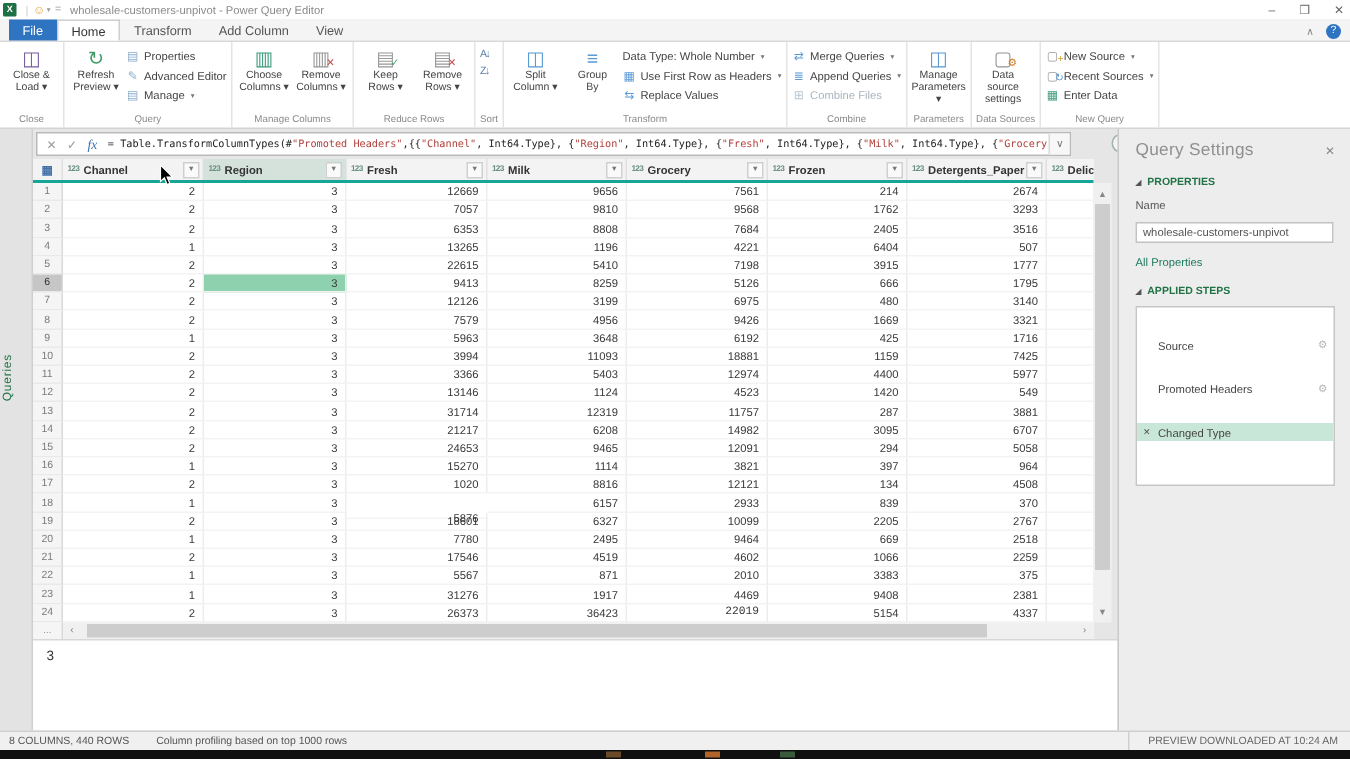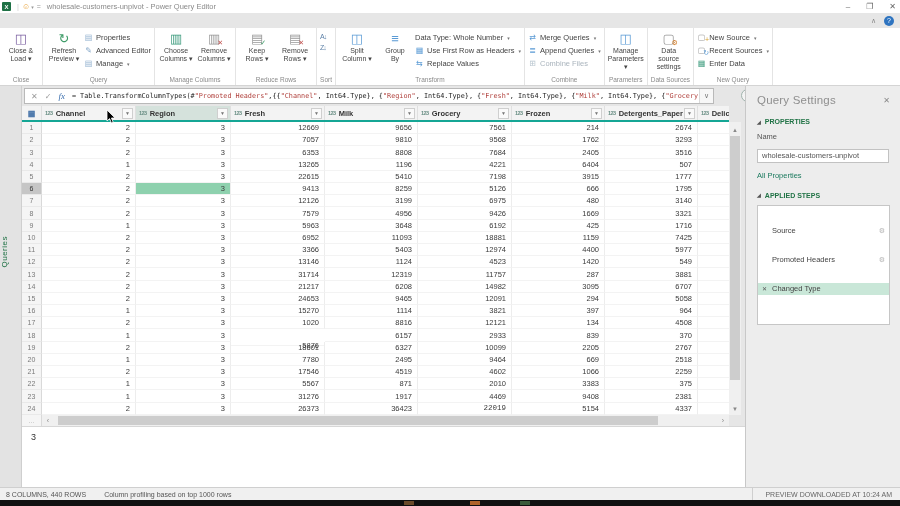--- a/index.html
+++ b/index.html
@@ -157,6 +157,13 @@
     </div>
   </div>
 
+  <div class="tabrow" id="tabrow">
+      <div class="tab file">File</div>
+      <div class="tab active">Home</div>
+      <div class="tab">Transform</div>
+      <div class="tab">Add Column</div>
+      <div class="tab">View</div>
+    </div>
   <div class="tabrow-right">
     <span class="rib-collapse">∧</span>
     <span class="help-circle">?</span>

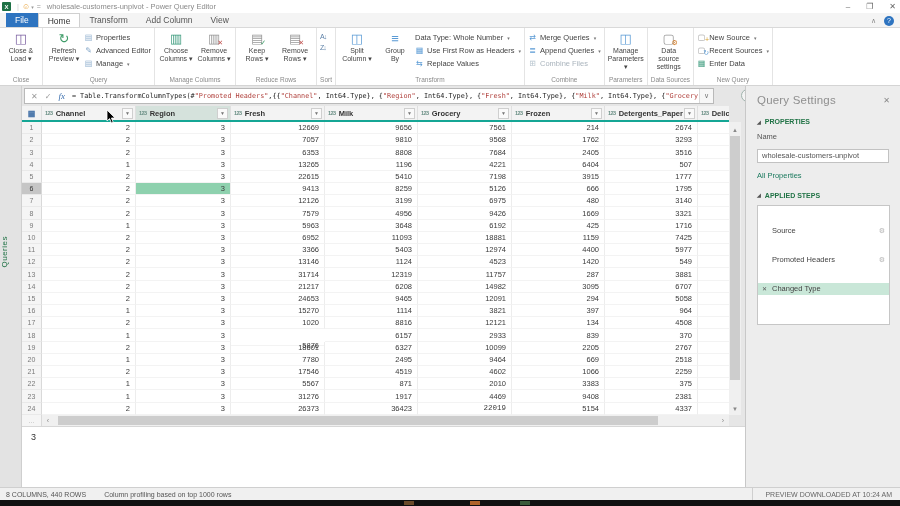--- a/index.html
+++ b/index.html
@@ -505,7 +505,7 @@
           <div class="rn" style="width: 20px;">10</div>
           <div class="gc" style="width: 94px;">2</div>
           <div class="gc" style="width: 95px;">3</div>
-          <div class="gc" style="width: 94px;">6952</div>
+          <div class="gc" style="width: 94px;">3994</div>
           <div class="gc" style="width: 93px;">11093</div>
           <div class="gc" style="width: 94px;">18881</div>
           <div class="gc" style="width: 93px;">1159</div>

